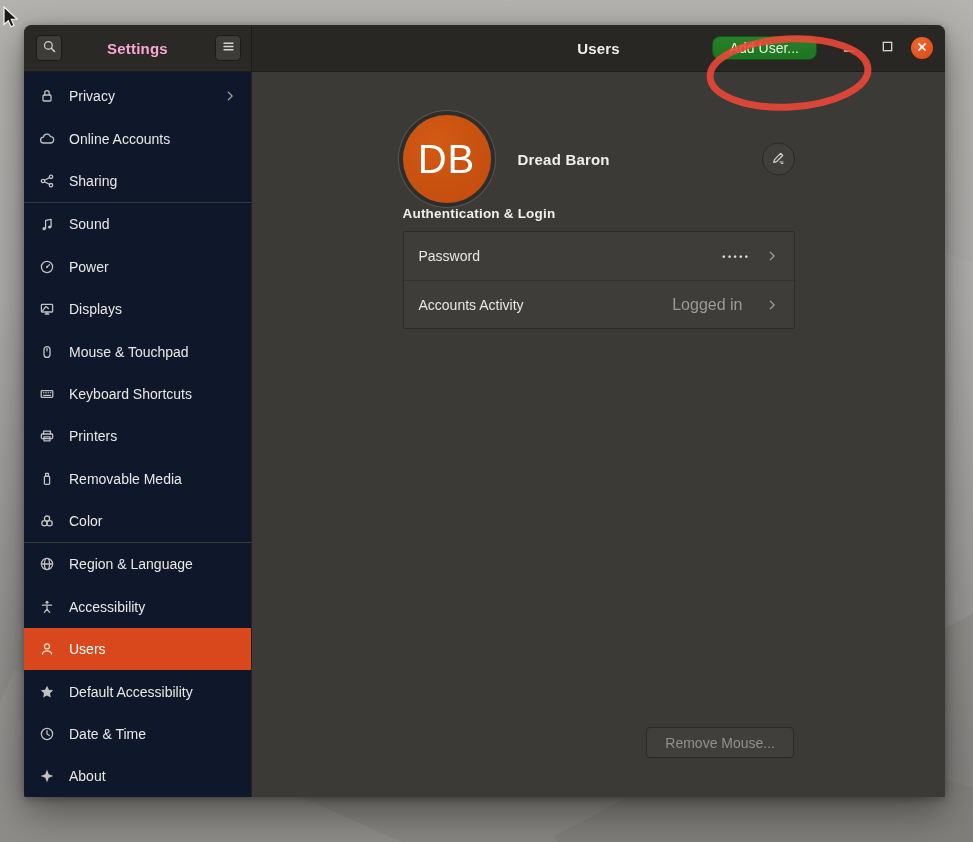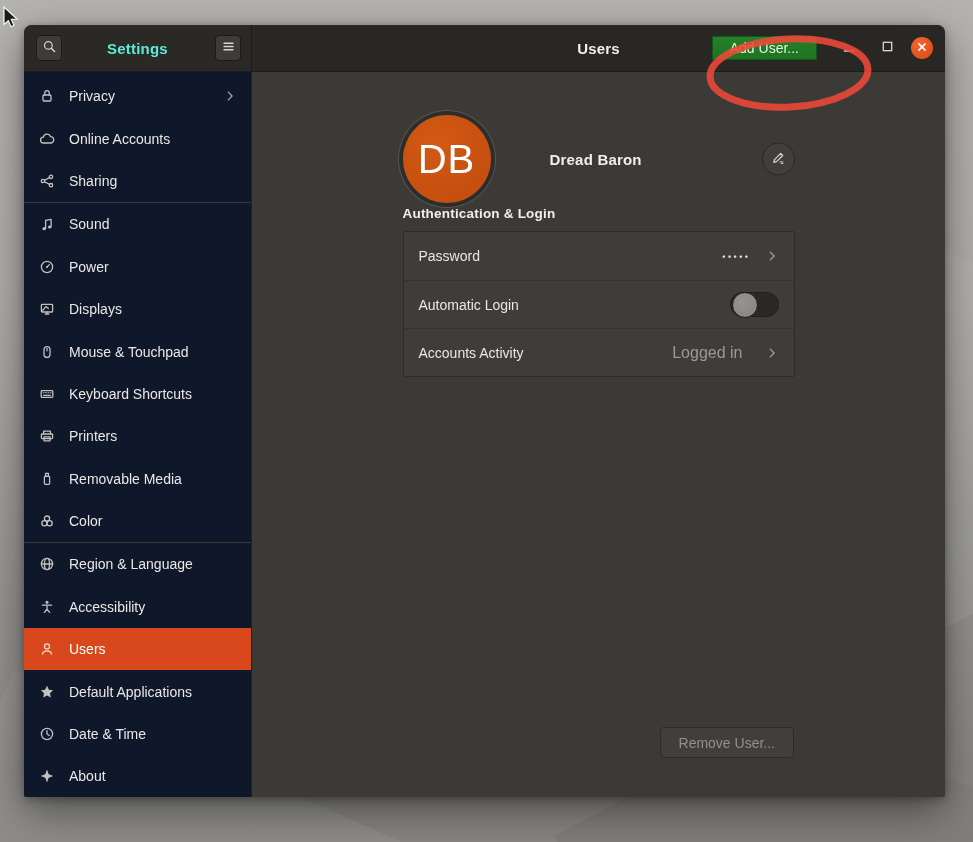--- a/index.html
+++ b/index.html
@@ -53,7 +53,7 @@
   }
   .win-title {
     position:absolute; left:0; right:0; text-align:center;
-    color:#5eead4; font-size:15px; font-weight:700; letter-spacing:.2px;
+    color:#f9a8d4; font-size:15px; font-weight:700; letter-spacing:.2px;
     pointer-events:none;
   }
   .tb-btn {

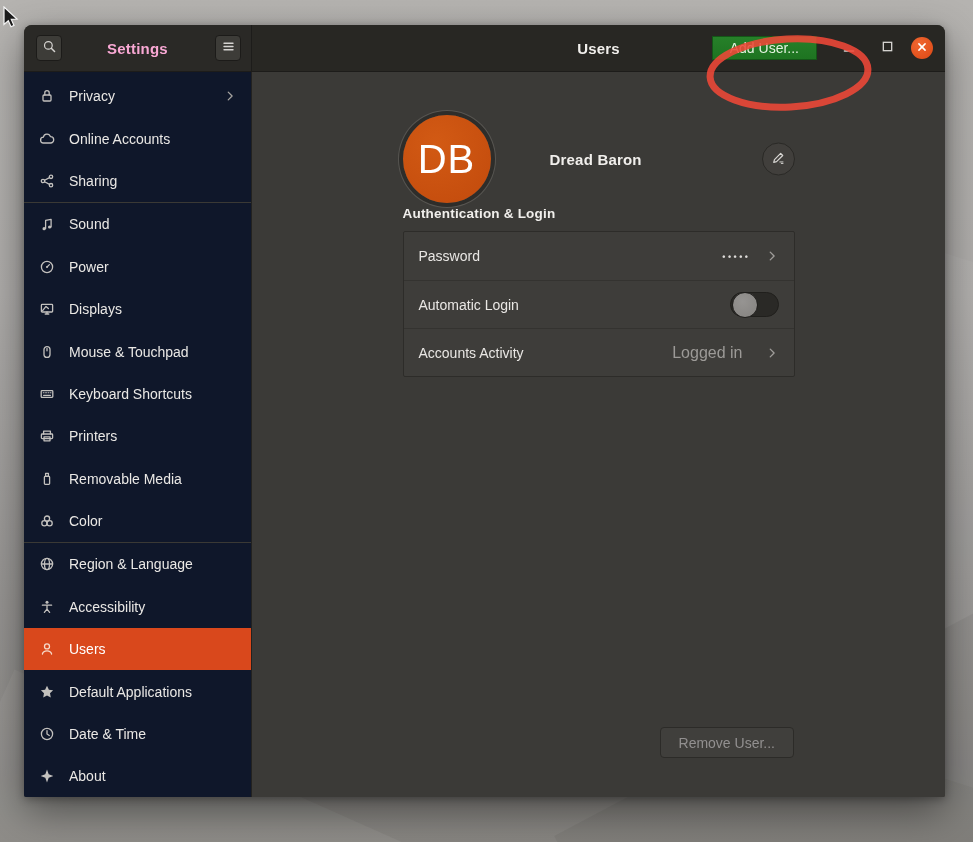--- a/index.html
+++ b/index.html
@@ -71,7 +71,7 @@
     margin-left:auto;
     height:16px; padding:11px 17px;
     background:linear-gradient(180deg,#268029 0%,#1e7421 100%);
-    border:1px solid #145617; border-radius:0;
+    border:1px solid #145617; border-radius:8px;
     color:#e4f3e0; font-size:14px; font-family:inherit;
     display:flex; align-items:center; cursor:pointer;
     z-index:2;

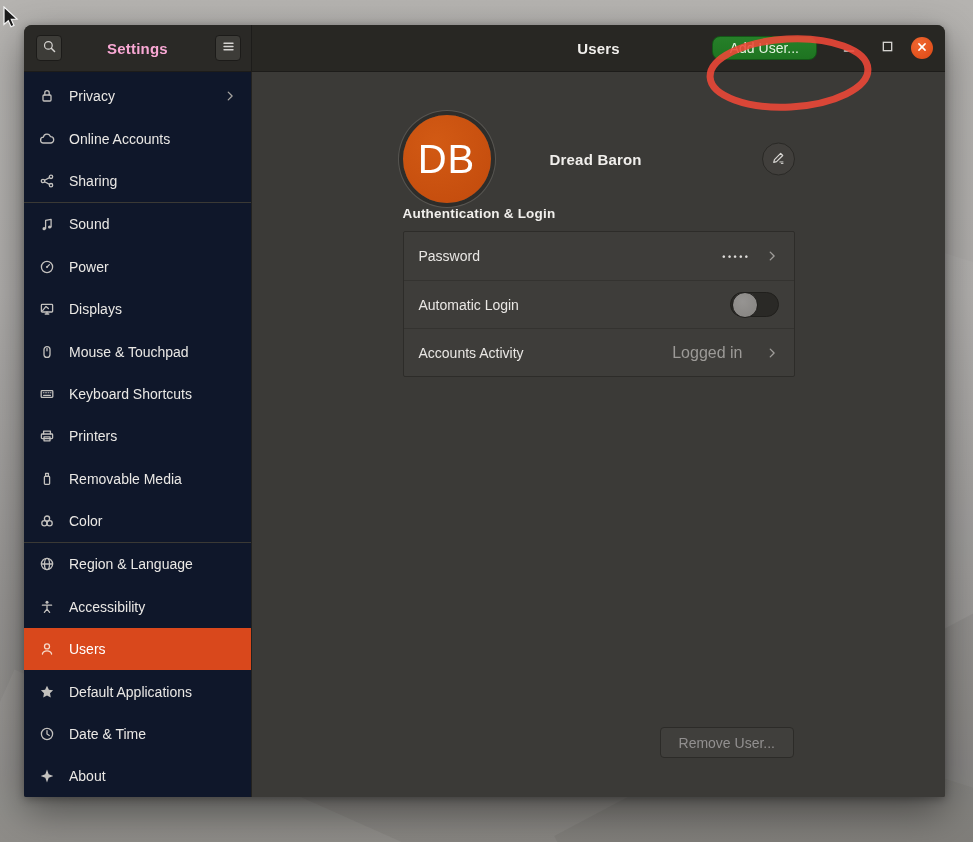--- a/index.html
+++ b/index.html
@@ -120,7 +120,7 @@
   }
   .container { width:392px; margin:0 auto; position:relative; }
 
-  .profile { margin-top:40px; display:flex; align-items:center; position:relative; height:94px;gap:32px; }
+  .profile { margin-top:40px; display:flex; align-items:center; position:relative; height:94px; }
   .avatar {
     width:88px; height:88px; border-radius:50%; flex:none;
     background:radial-gradient(circle at 38% 32%, #d25a14, #c24a0c);

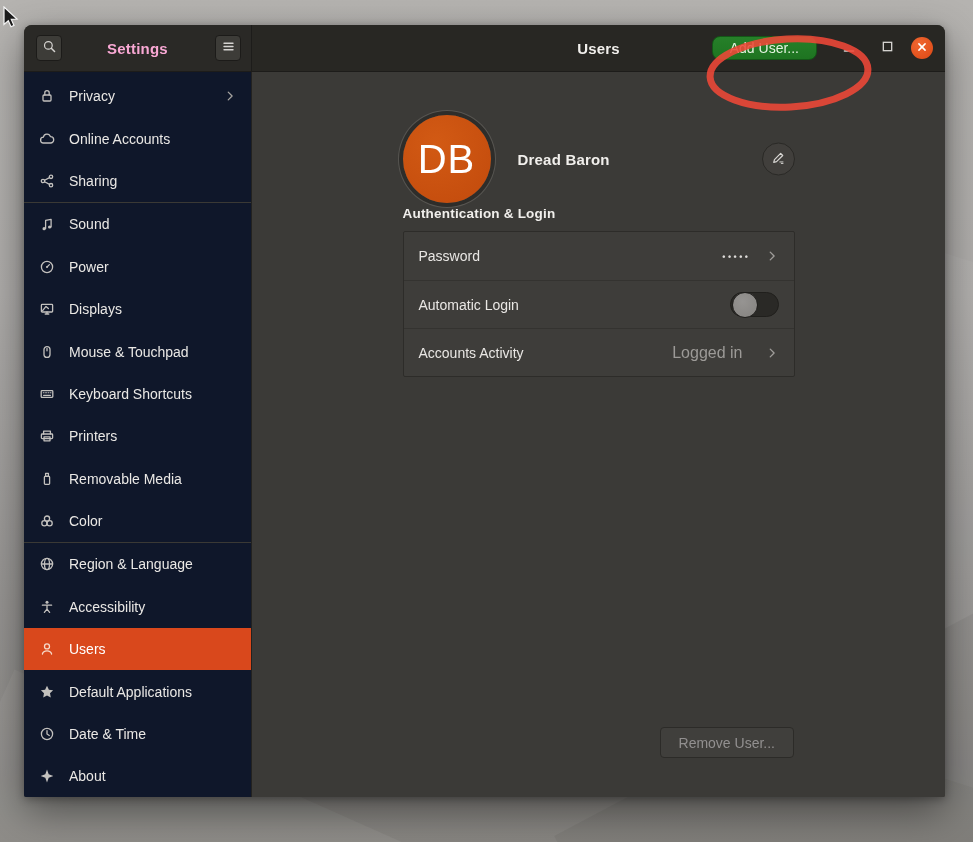--- a/index.html
+++ b/index.html
@@ -440,14 +440,6 @@
           </span>
         </div>
         <div class="row">
-          <span class="row-label">Automatic Login</span>
-          <span class="row-right">
-            <span class="toggle">
-                <span class="knob"></span>
-              </span>
-          </span>
-        </div>
-        <div class="row">
           <span class="row-label">Accounts Activity</span>
           <span class="row-right">
             <span class="row-value">Logged in</span>

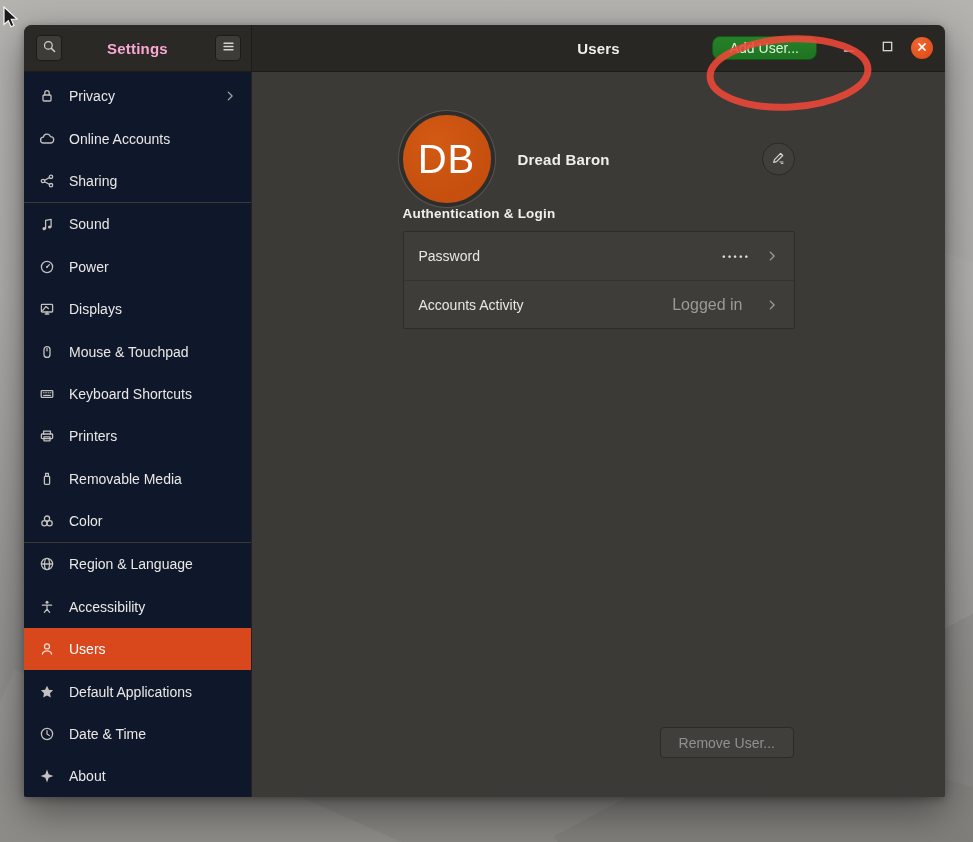--- a/index.html
+++ b/index.html
@@ -389,7 +389,7 @@
               <path d="M8 1.8 L9.9 5.7 L14.1 6.3 L11 9.2 L11.8 13.4 L8 11.4 L4.2 13.4 L5 9.2 L1.9 6.3 L6.1 5.7 Z" fill="currentColor"></path>
             </svg>
           </span>
-          <span>Default Applications</span>
+          <span>Default Accessibility</span>
         </div>
         <div class="sb-item">
           <span class="icn">

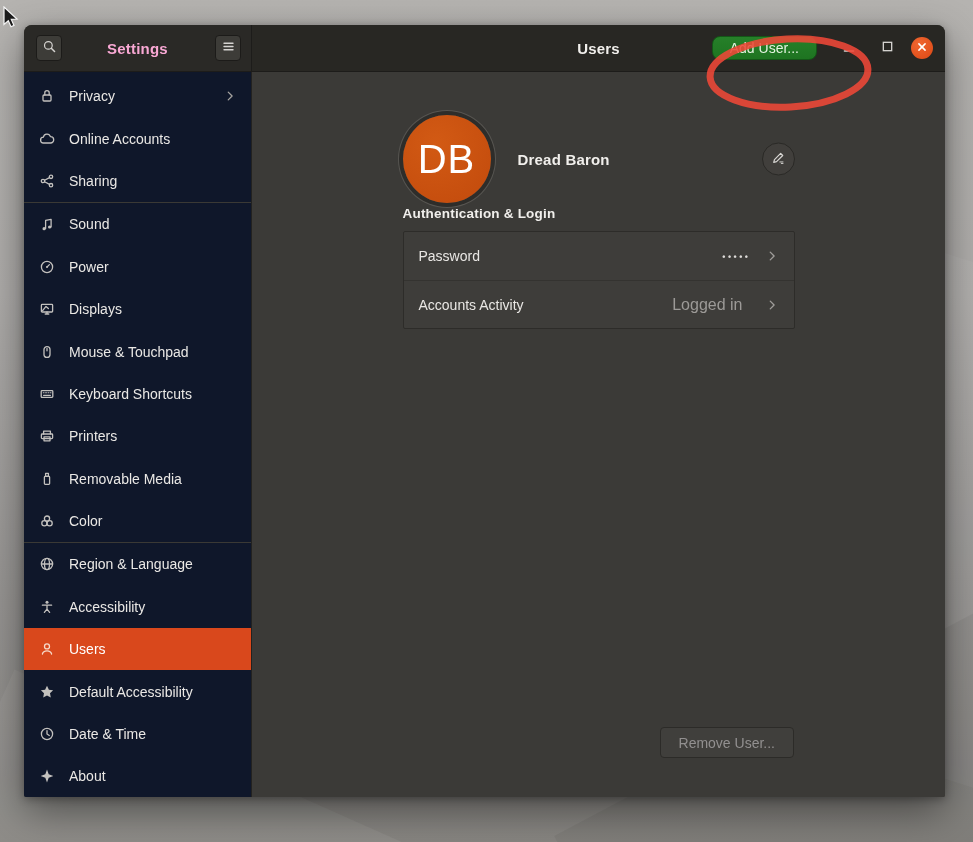--- a/index.html
+++ b/index.html
@@ -454,7 +454,7 @@
 
     </div>
 
-    <button class="remove-user-btn">Remove User...</button>
+    <button class="remove-user-btn">Remove Mouse...</button>
   </main>
 
   <svg class="annotation" width="240" height="130" viewBox="0 0 240 130">

